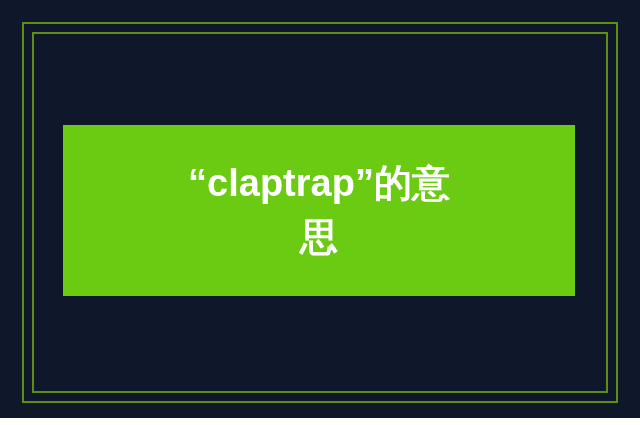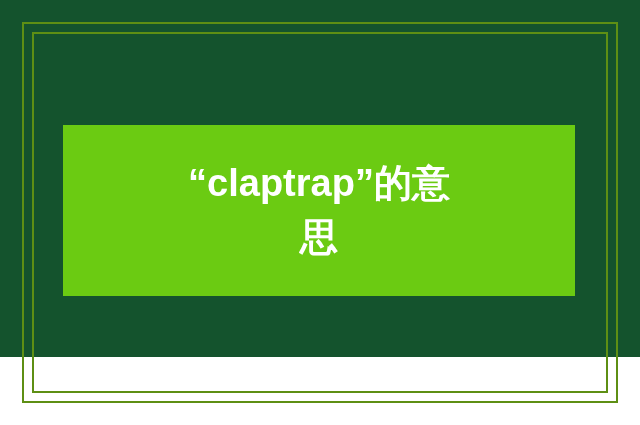--- a/index.html
+++ b/index.html
@@ -16,8 +16,8 @@
   #stage {
     position: relative;
     width: 640px;
-    height: 357px;
-    background: #14532d;
+    height: 418px;
+    background: #0f172a;
     box-sizing: border-box;
   }
 

